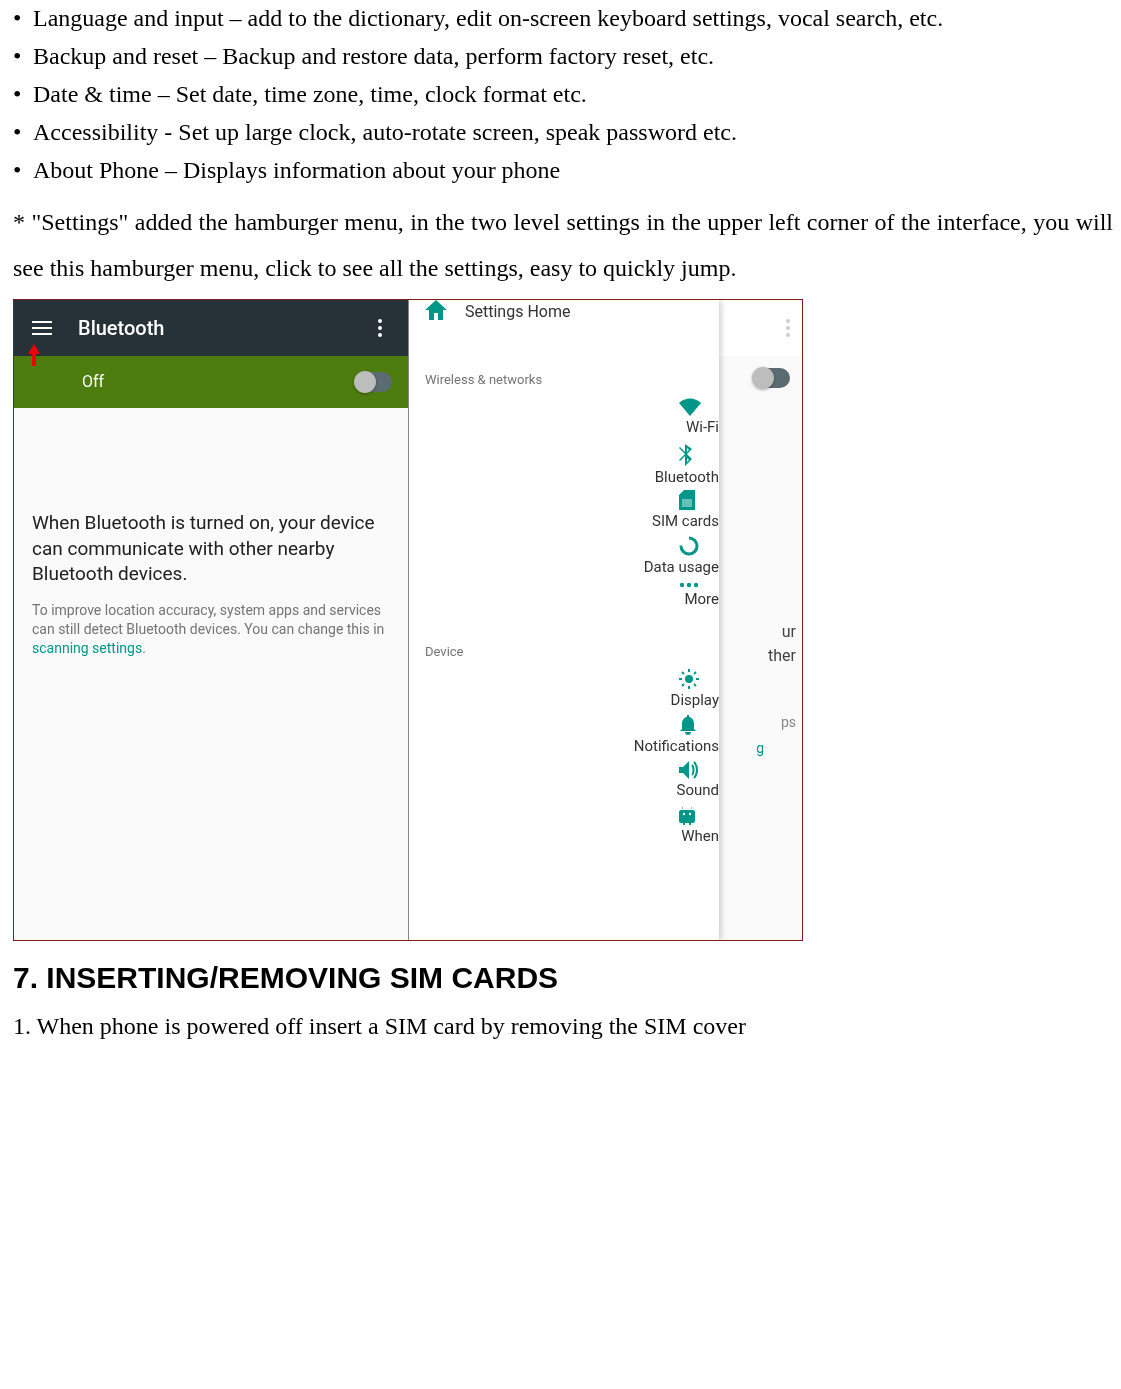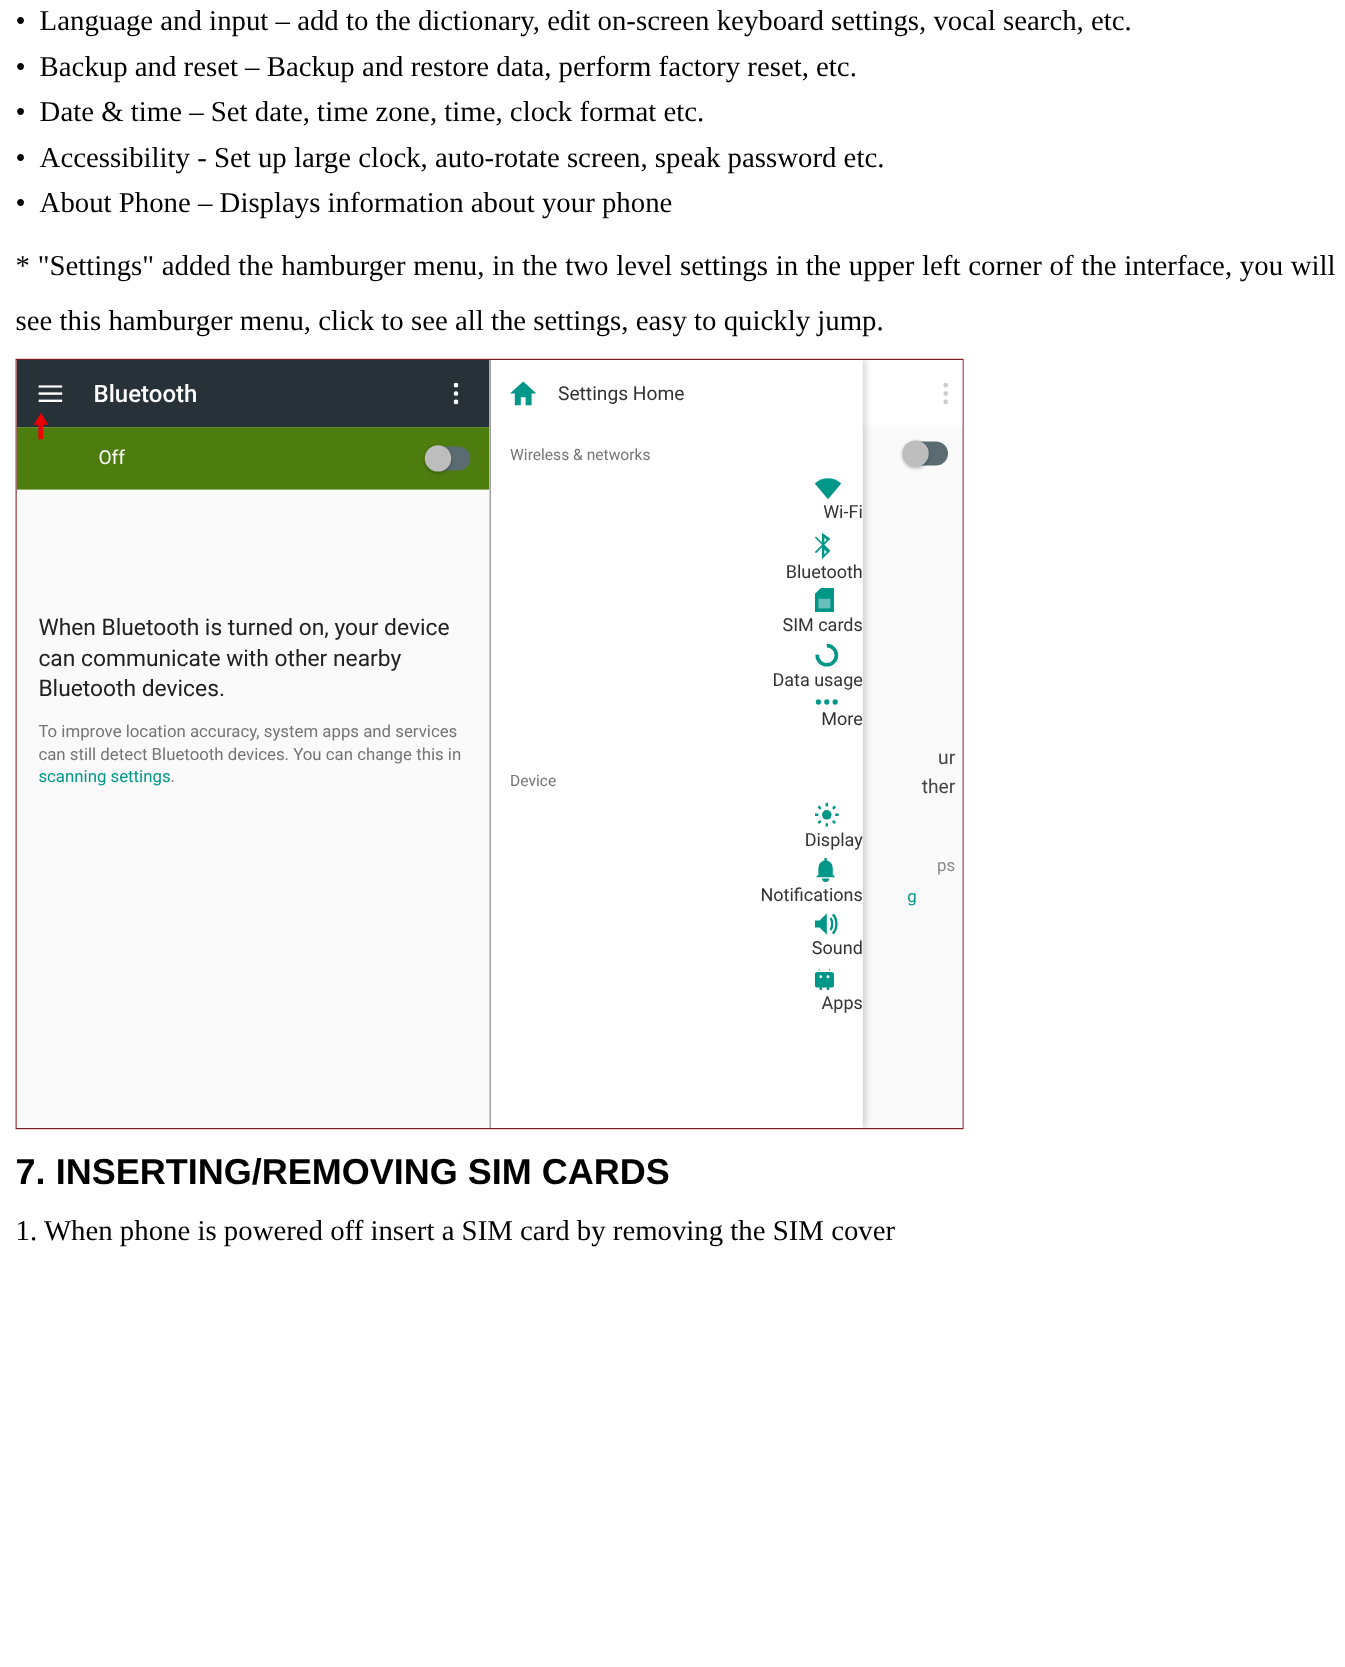--- a/index.html
+++ b/index.html
@@ -36,7 +36,7 @@
 .right-bg-toggle { position:absolute; right:12px; top:68px; }
 .right-bg-text { position:absolute; right:6px; top:320px; font-size:16px; color:#444; line-height:1.5; text-align:left; width:70px; }
 .right-bg-link { position:absolute; right:38px; top:438px; font-size:14px; color:#009688; }
-.drawer-header-row { height:56px; display:flex; align-items:center; padding-left:16px; }
+.drawer-header-row { height:56px; display:flex; align-items:flex-start; padding-left:16px; }
 .drawer-header-row .home-icon { width:40px; color:#009688; }
 .drawer-header-row .label { font-size:16px; color:#333; }
 .drawer-section { font-size:13px; color:#757575; padding:14px 16px 8px 16px; }

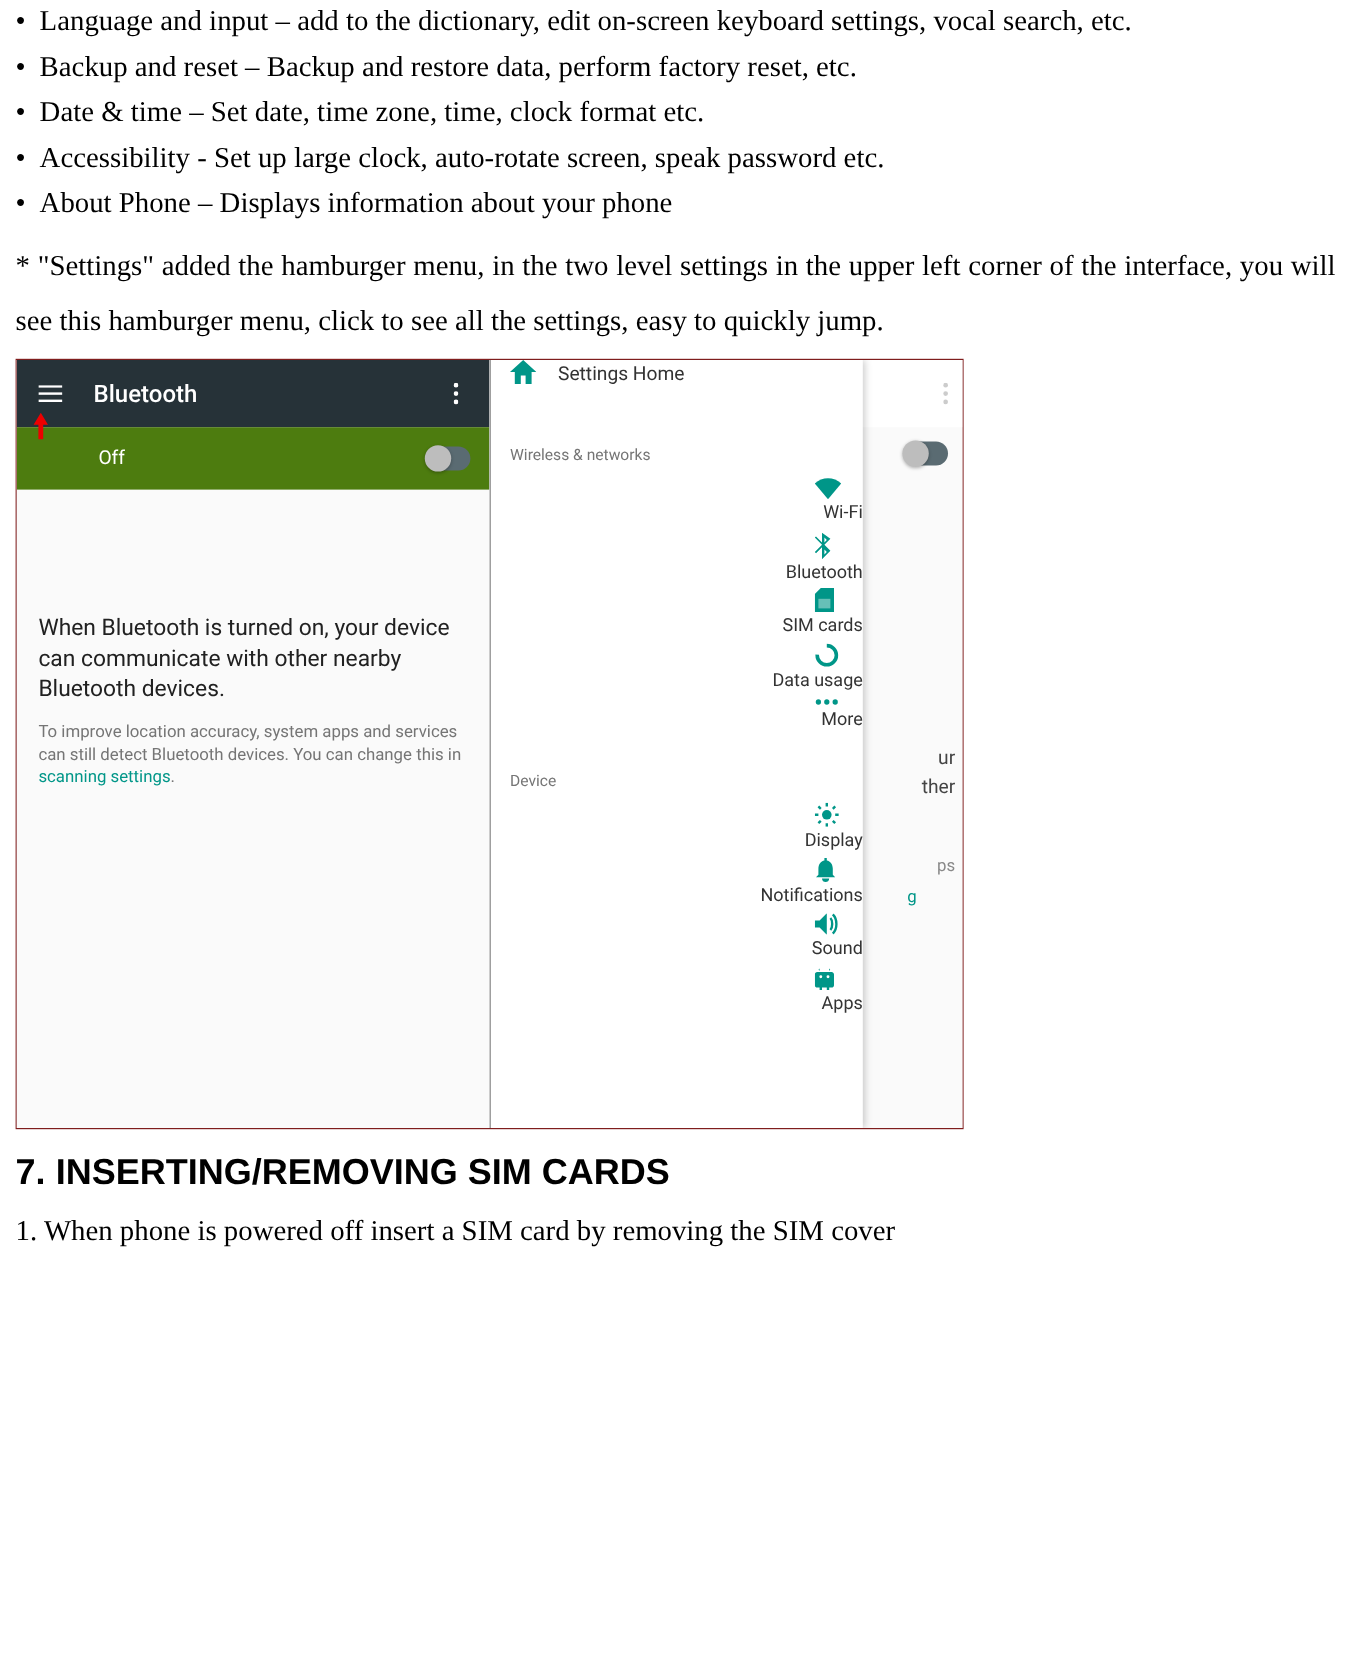--- a/index.html
+++ b/index.html
@@ -225,7 +225,7 @@
                 <circle cx="11" cy="7" r="1.2" fill="#fff"></circle>
               </svg>
             </div>
-          <div class="label">Apps</div>
+          <div class="label">When</div>
         </div>
       </div>
     </div>

